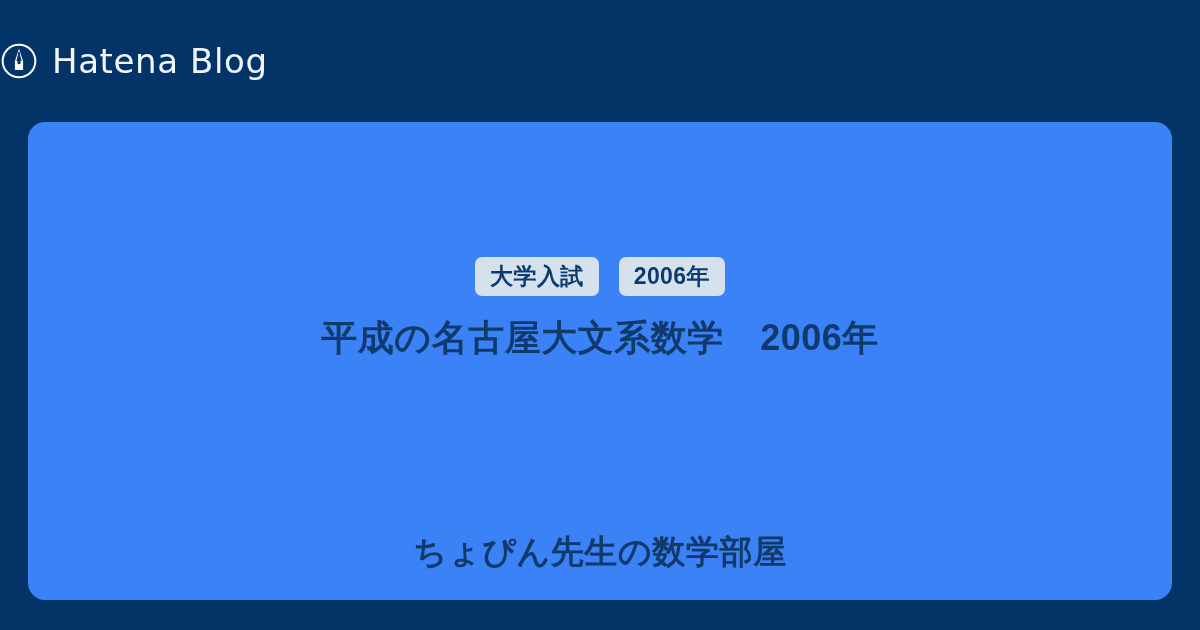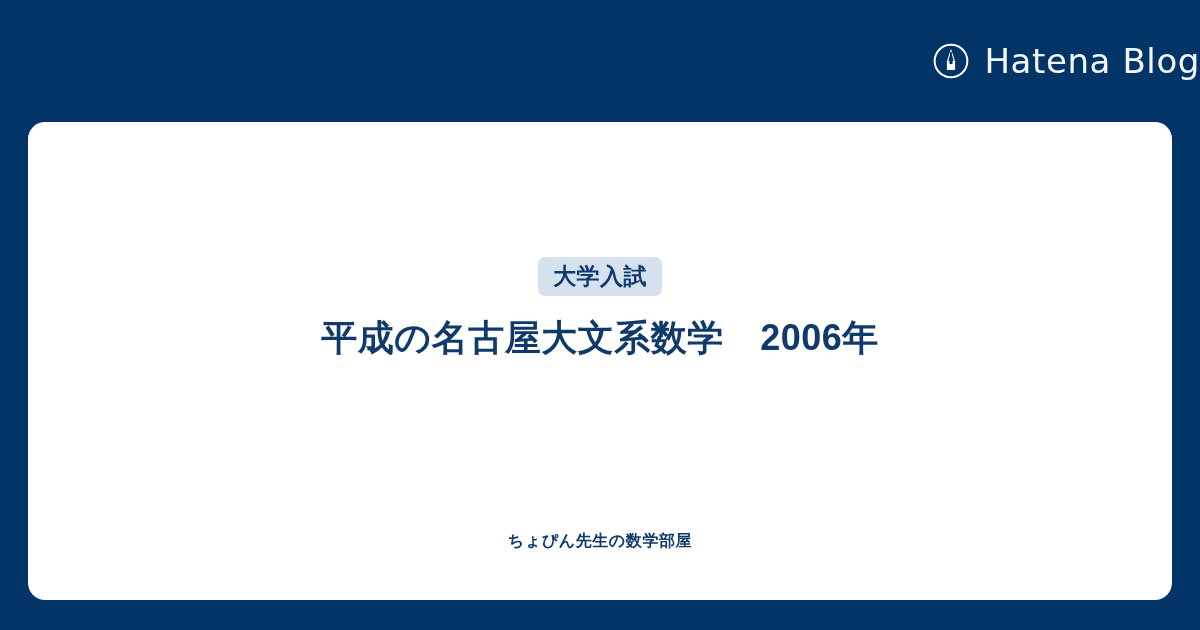--- a/index.html
+++ b/index.html
@@ -24,7 +24,7 @@
     height: 122px;
     display: flex;
     align-items: center;
-    justify-content: flex-end;
+    justify-content: flex-start;
     gap: 14px;
   }
   .brand-icon {

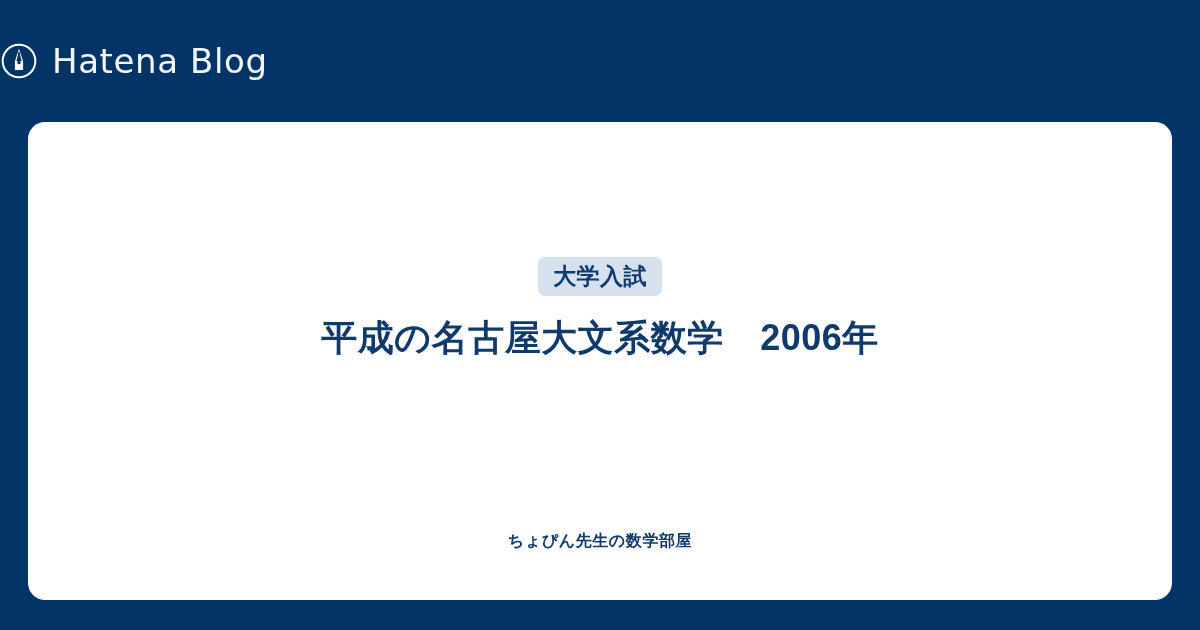--- a/index.html
+++ b/index.html
@@ -50,7 +50,7 @@
     top: 122px;
     width: 1144px;
     height: 478px;
-    background: #ffffff;
+    background: #3b82f6;
     border-radius: 17px;
     box-sizing: border-box;
     display: flex;

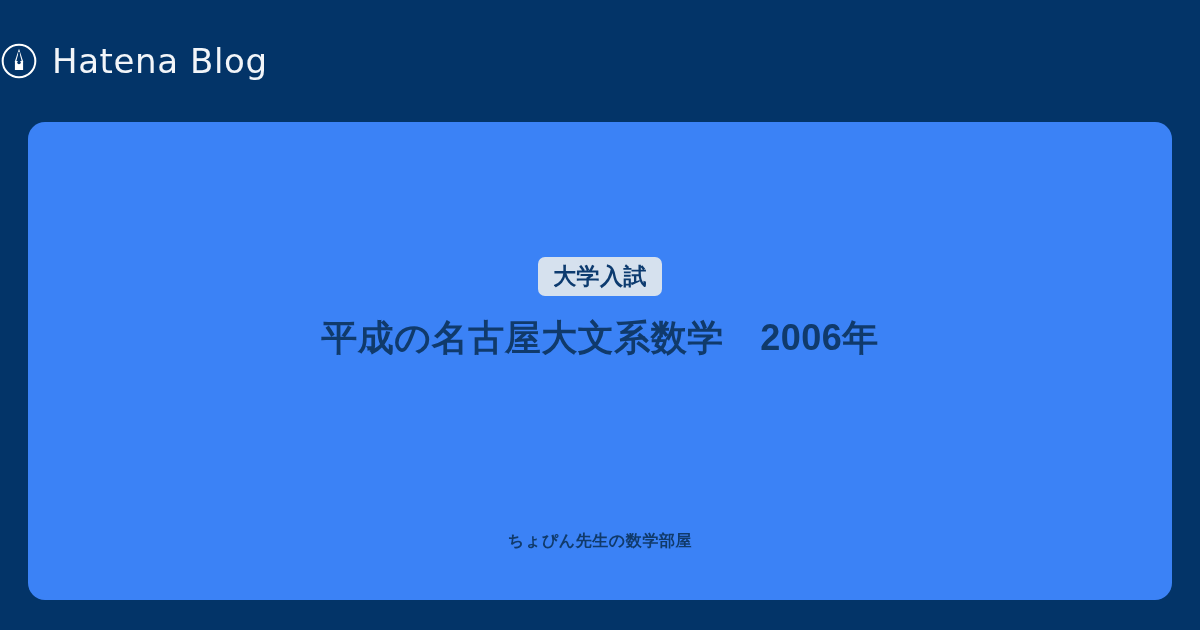--- a/index.html
+++ b/index.html
@@ -138,6 +138,7 @@
 
     <div class="tag-row">
       <span class="tag">大学入試</span>
+      <span class="tag">2006年</span>
     </div>
 
     <h1 class="entry-title">平成の名古屋大文系数学　2006年</h1>

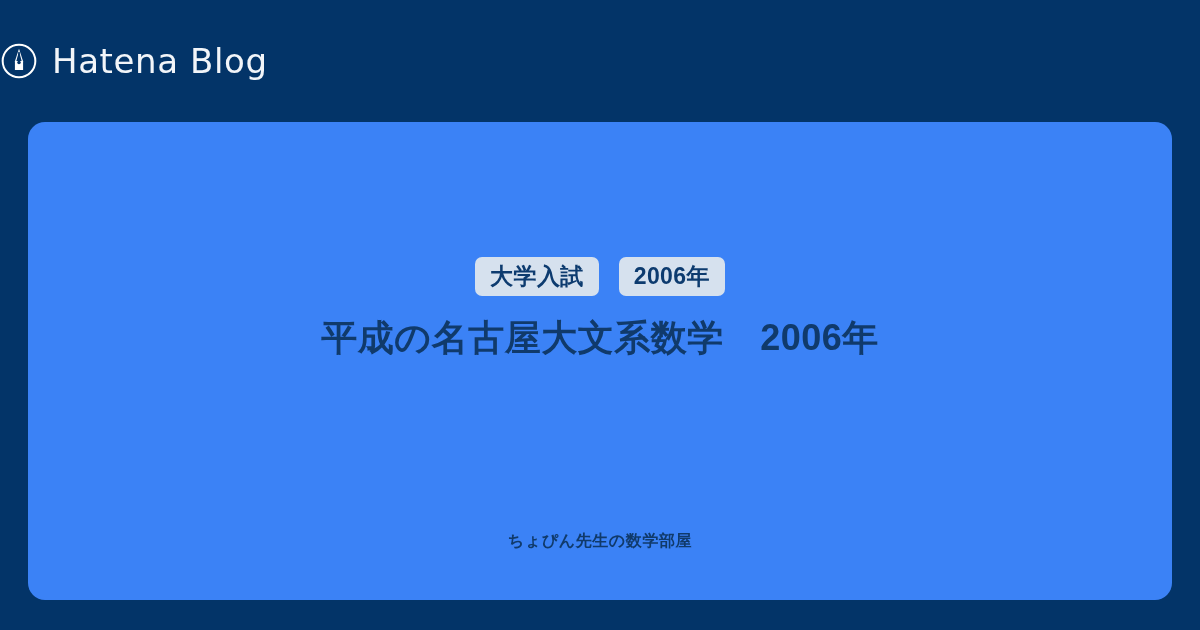--- a/index.html
+++ b/index.html
@@ -109,7 +109,7 @@
     top: 409px;
     text-align: center;
     color: #103a6b;
-    font-size: 16px;
+    font-size: 33px;
     font-weight: 700;
     line-height: 1.3;
     letter-spacing: 0.6px;

